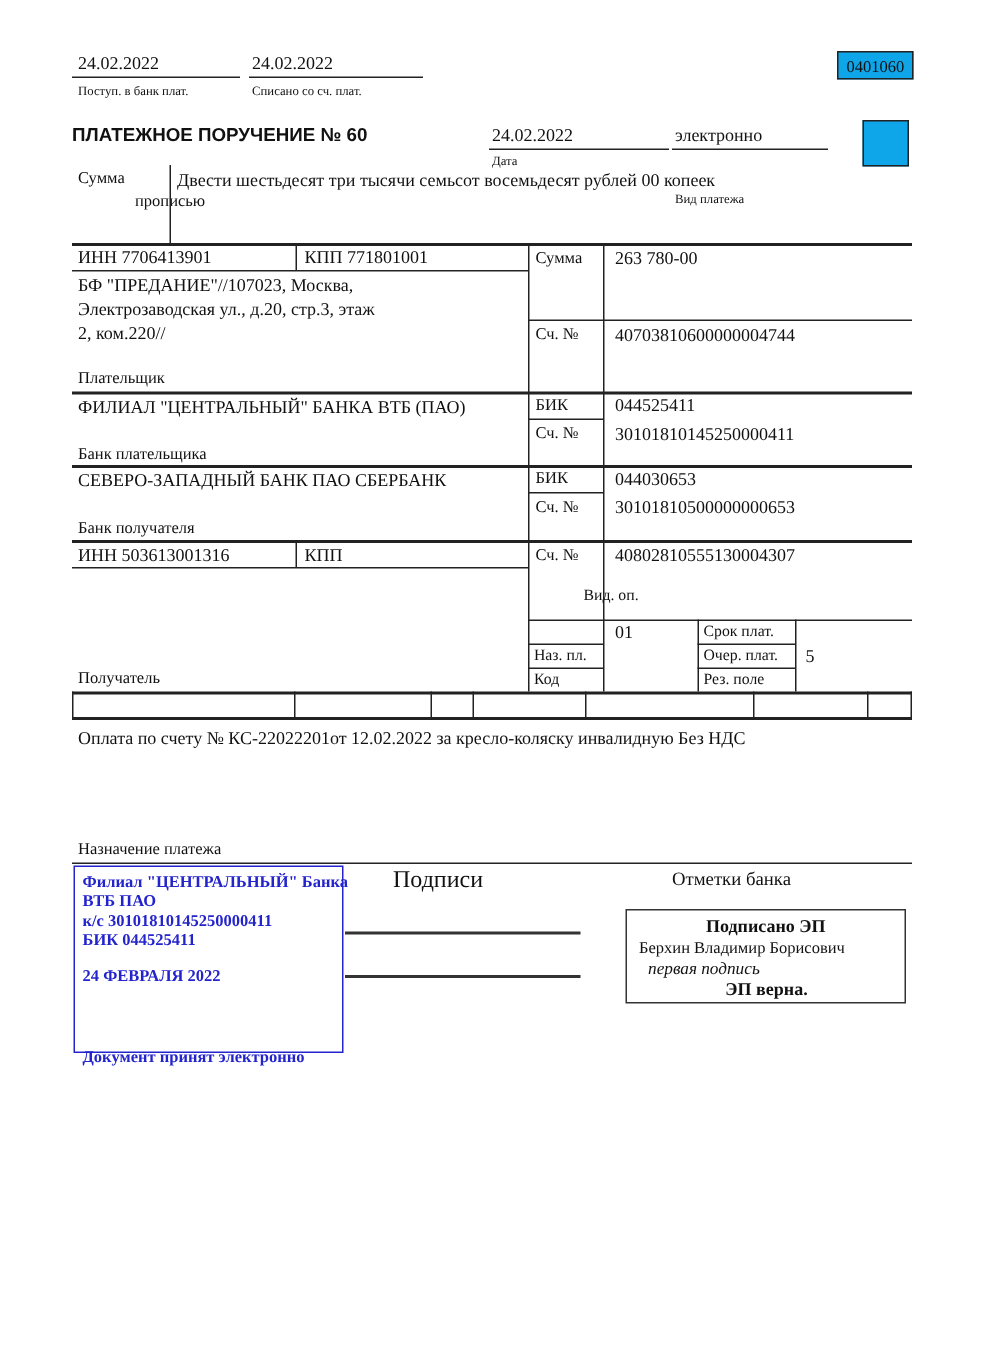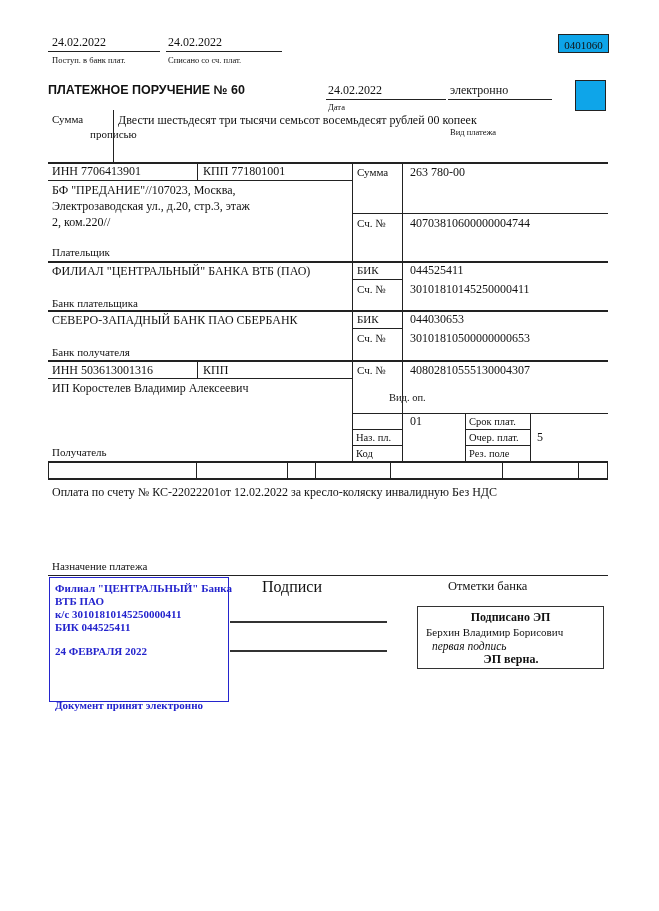--- a/index.html
+++ b/index.html
@@ -99,7 +99,6 @@
   <div class="vl" style="left:197px; top:360px; height:18px;"></div>
   <span class="t" style="left:203px; top:364px;">КПП</span>
   <div class="hl" style="left:48px; top:378px; width:304px;"></div>
-  <span class="t" style="left:52px; top:382px;">ИП Коростелев Владимир Алексеевич</span>
   <span class="t md" style="left:52px; top:446px;">Получатель</span>
 
   <span class="t md" style="left:357px; top:364px;">Сч. №</span>

